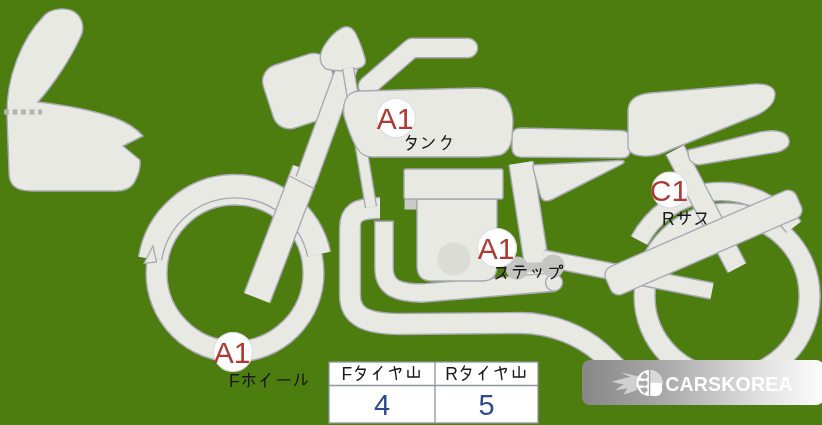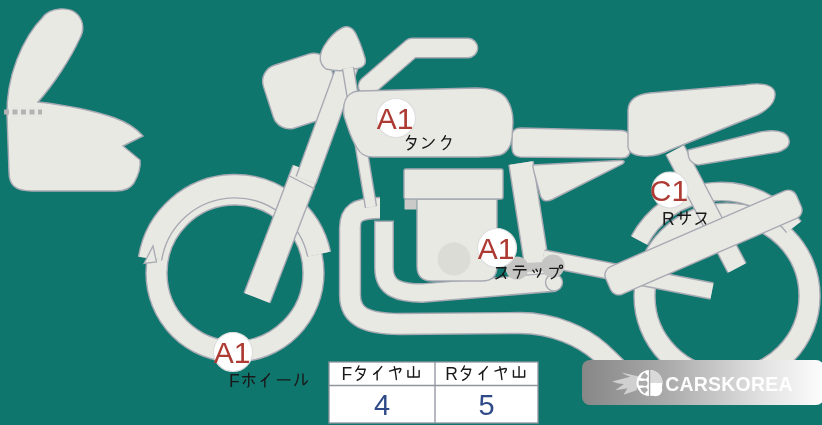--- a/index.html
+++ b/index.html
@@ -3,7 +3,7 @@
 <meta charset="utf-8">
 <style>
 html,body{margin:0;padding:0;background:#fff;}
-#stage{position:relative;width:822px;height:425px;overflow:hidden;background:#0f766e;font-family:"Liberation Sans",sans-serif;}
+#stage{position:relative;width:822px;height:425px;overflow:hidden;background:#4d7c0f;font-family:"Liberation Sans",sans-serif;}
 </style>
 </head>
 <body>

